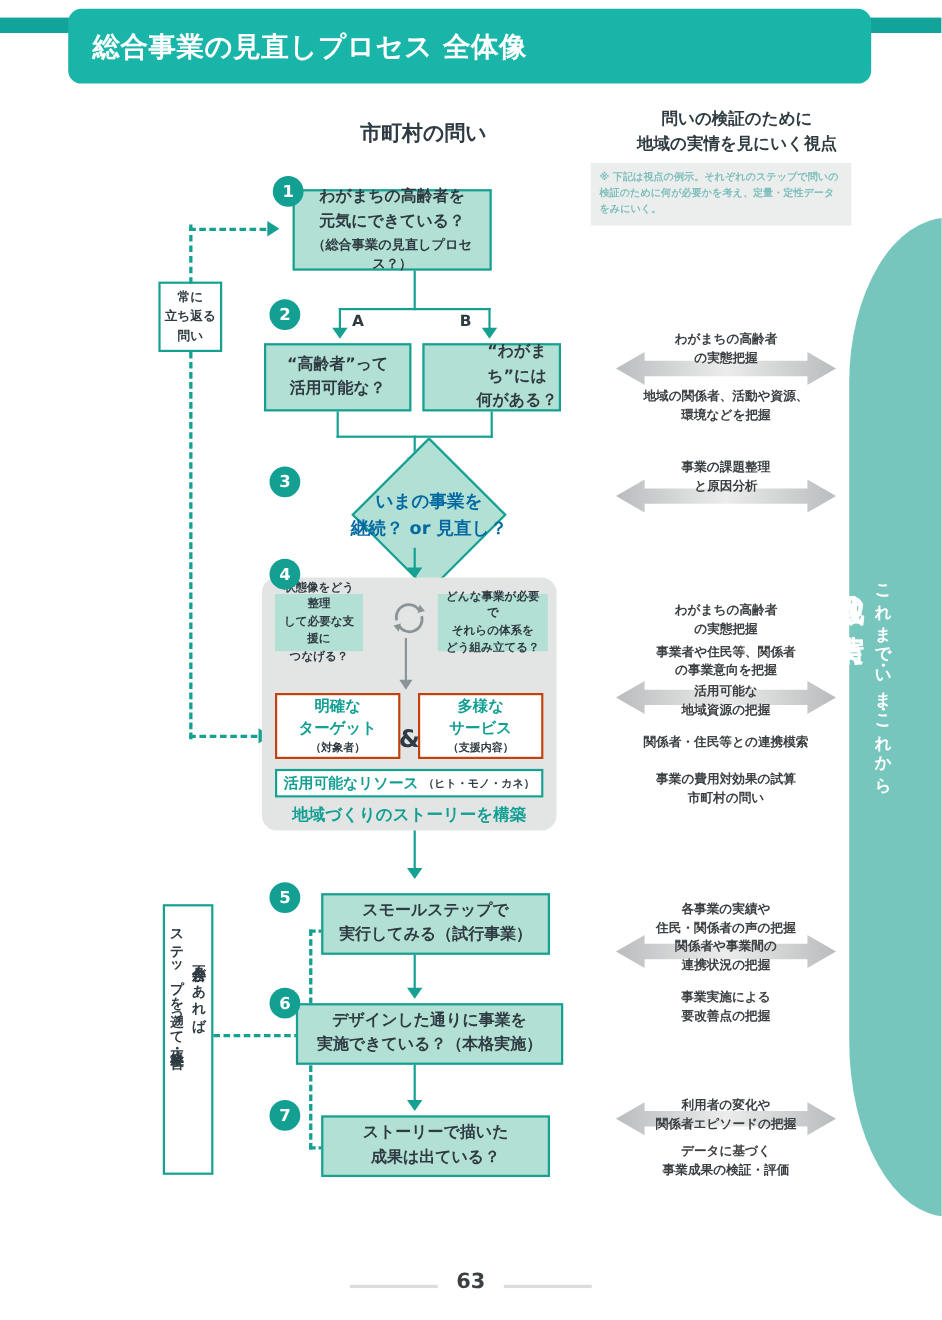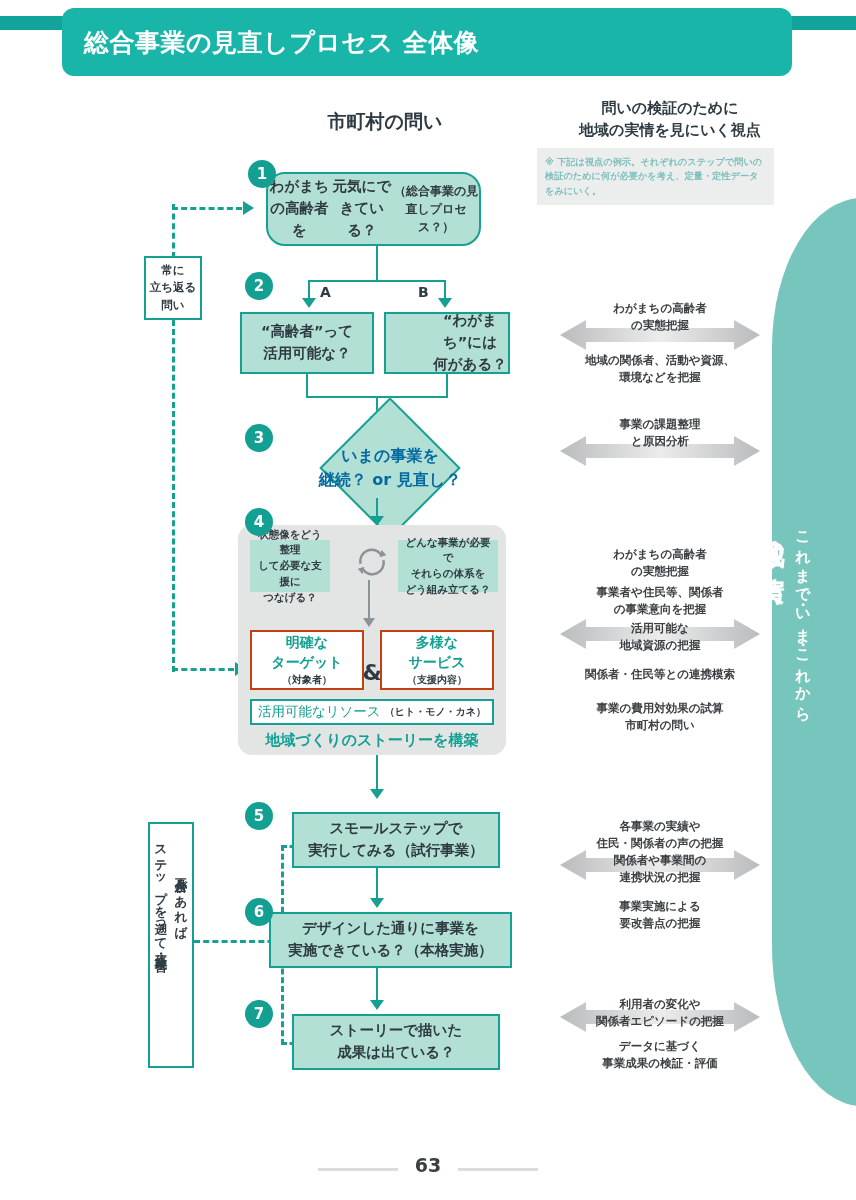--- a/index.html
+++ b/index.html
@@ -190,7 +190,7 @@
   <div class="sidebar-label">これまで・いま・これから</div>
 
   <div class="num-badge" style="left:248px;top:160px;">1</div>
-  <div class="box" style="left:266px;top:172px;width:215px;height:74px;border-radius:19px;">
+  <div class="box" style="left:266px;top:172px;width:181px;height:74px;flex-direction:column;">
     <div>わがまちの高齢者を</div>
     <div>元気にできている？</div>
     <div style="font-size:12px;">（総合事業の見直しプロセス？）</div>

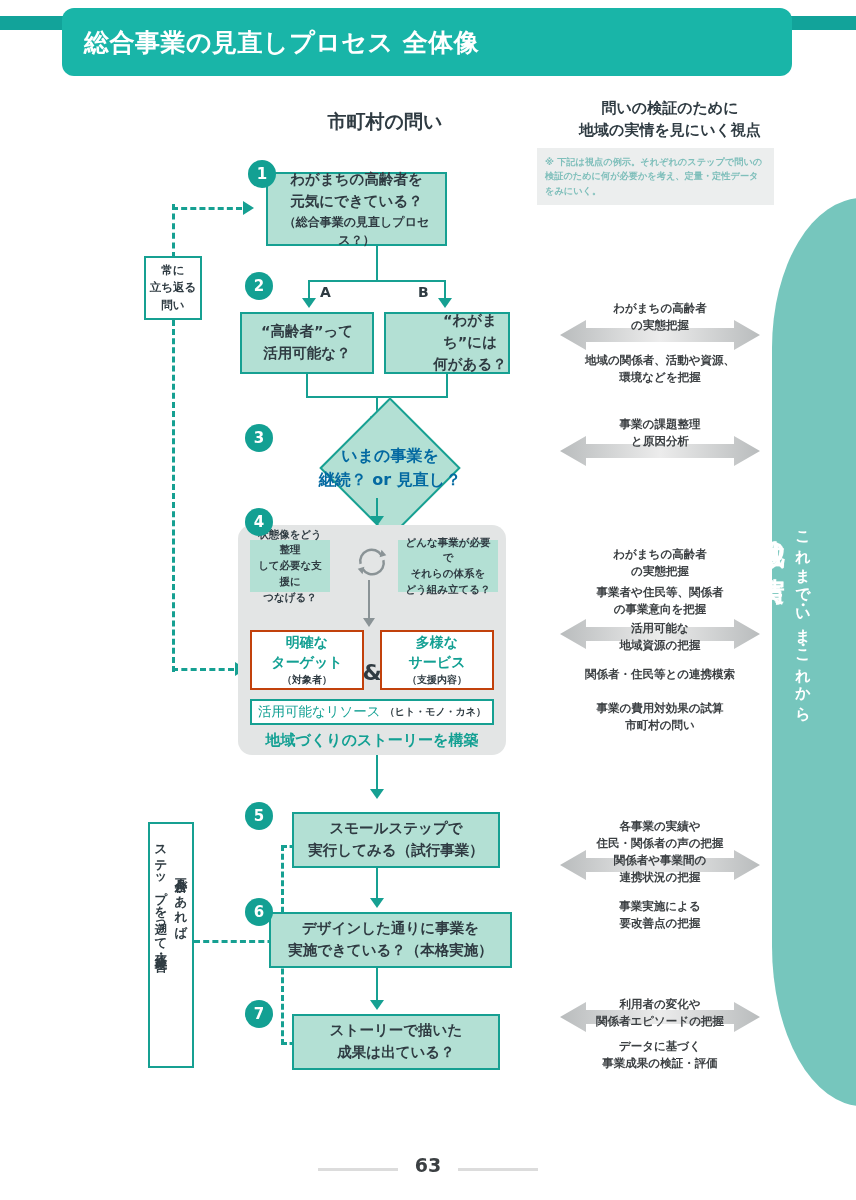--- a/index.html
+++ b/index.html
@@ -139,7 +139,7 @@
     box-sizing:border-box;background:#ffffff;border:2px solid #16a092;
     display:flex;align-items:center;justify-content:center;
   }
-  .res-main{font-size:13.5px;font-weight:normal;color:#13a093;}
+  .res-main{font-size:13.5px;font-weight:bold;color:#13a093;}
   .res-sub{font-size:10px;font-weight:bold;color:#2f3b42;margin-left:4px;}
   .story{
     position:absolute;left:238px;top:731px;width:268px;text-align:center;

